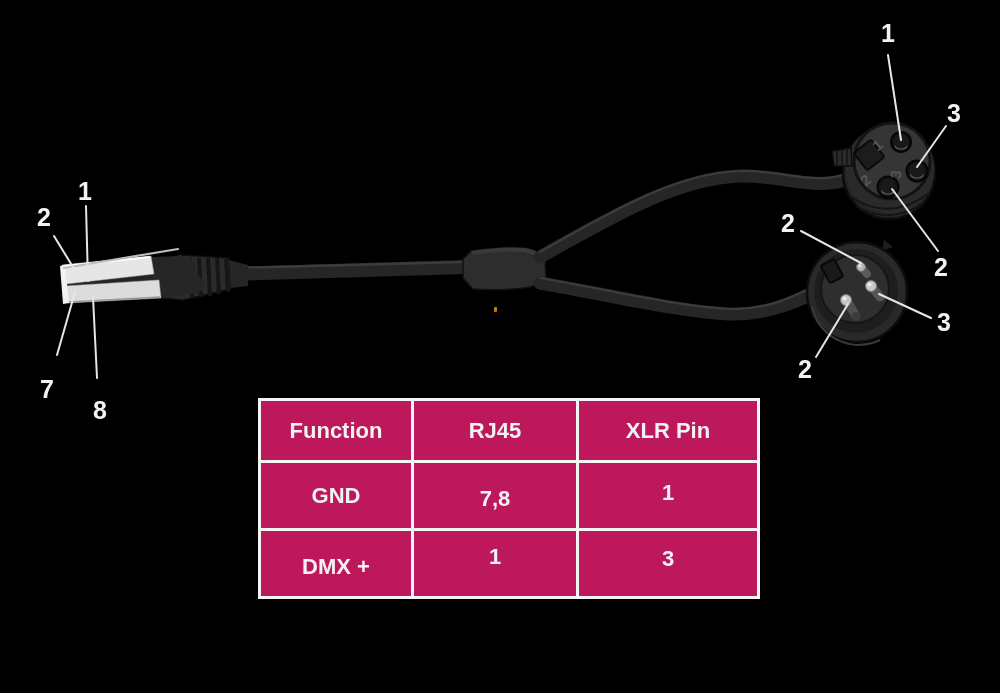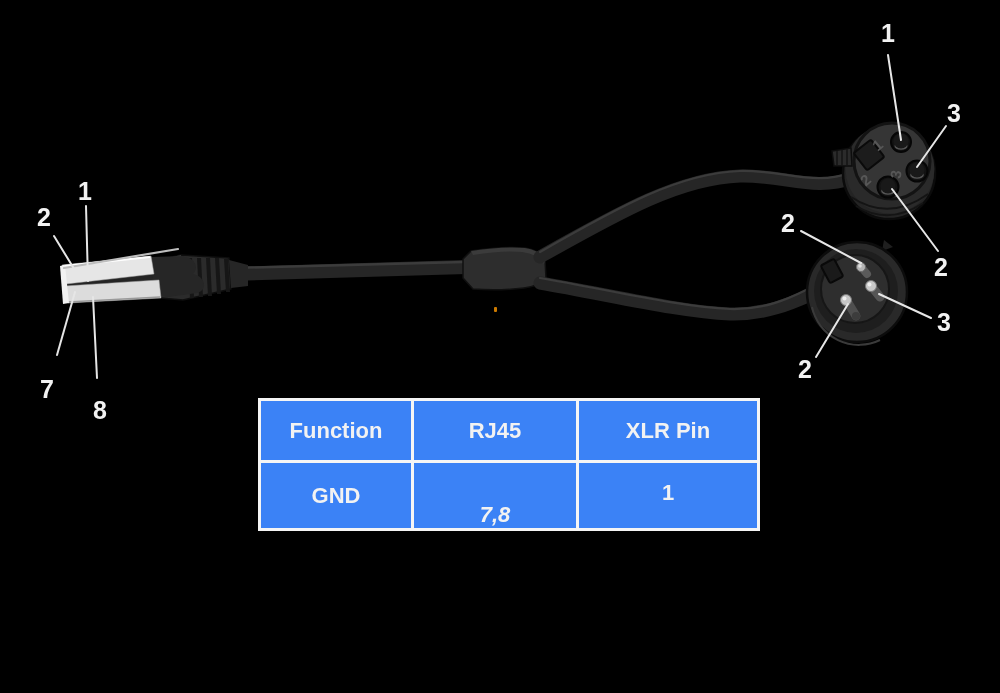--- a/index.html
+++ b/index.html
@@ -21,7 +21,7 @@
   }
   table.pinout th,table.pinout td{
     border:3px solid var(--table_border,#f5f5f5);
-    background:#3b82f6;vertical-align:middle;padding:0;
+    background:#be185d;vertical-align:middle;padding:0;
   }
   .cellspan{display:inline-block;position:relative;}
   .dn2{top:2px;} .dn3{top:19px;font-style:italic;} .up3{top:-3px;} .up5{top:-5px;} .up7{top:-7px;}

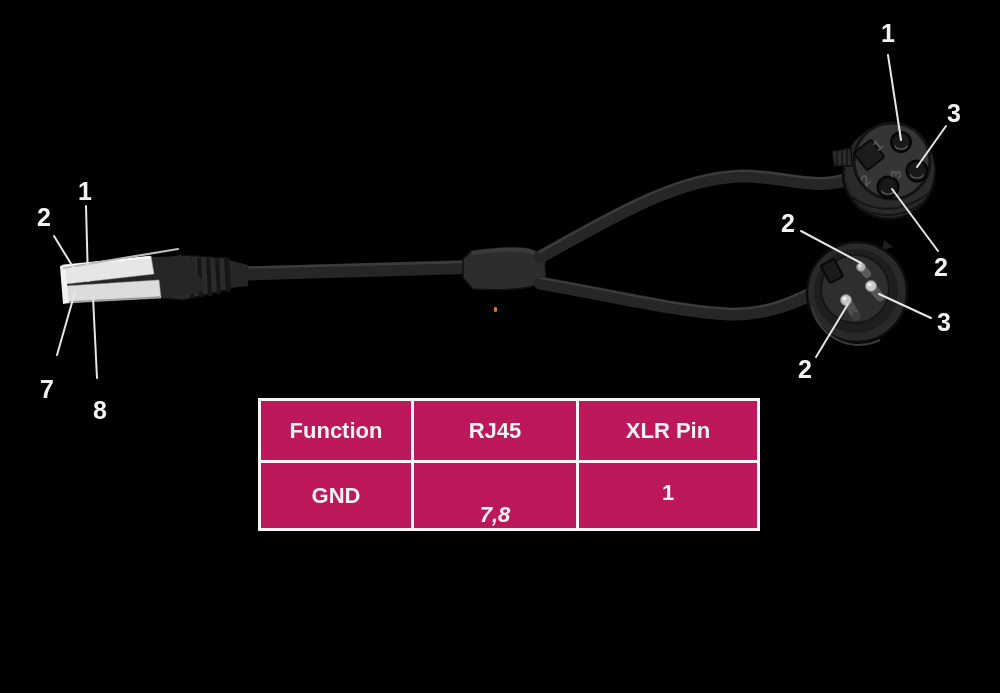--- a/index.html
+++ b/index.html
@@ -24,7 +24,7 @@
     background:#be185d;vertical-align:middle;padding:0;
   }
   .cellspan{display:inline-block;position:relative;}
-  .dn2{top:2px;} .dn3{top:19px;font-style:italic;} .up3{top:-3px;} .up5{top:-5px;} .up7{top:-7px;}
+  .dn2{top:2px;} .dn3{top:3px;} .up3{top:-3px;} .up5{top:-5px;} .up7{top:-7px;}
 </style>
 </head>
 <body>

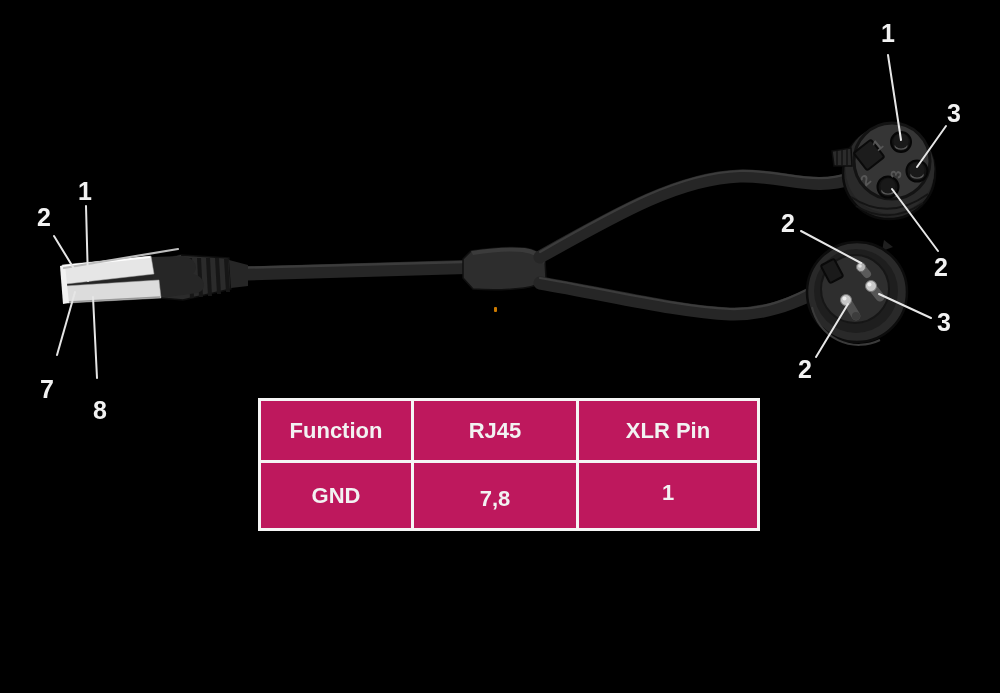--- a/index.html
+++ b/index.html
@@ -178,6 +178,11 @@
       <td><span class="cellspan dn3">7,8</span></td>
       <td><span class="cellspan up3">1</span></td>
     </tr>
+    <tr style="height:68px">
+      <td><span class="cellspan dn3">DMX +</span></td>
+      <td><span class="cellspan up7">1</span></td>
+      <td><span class="cellspan up5">3</span></td>
+    </tr>
   </tbody>
     </table>
 

